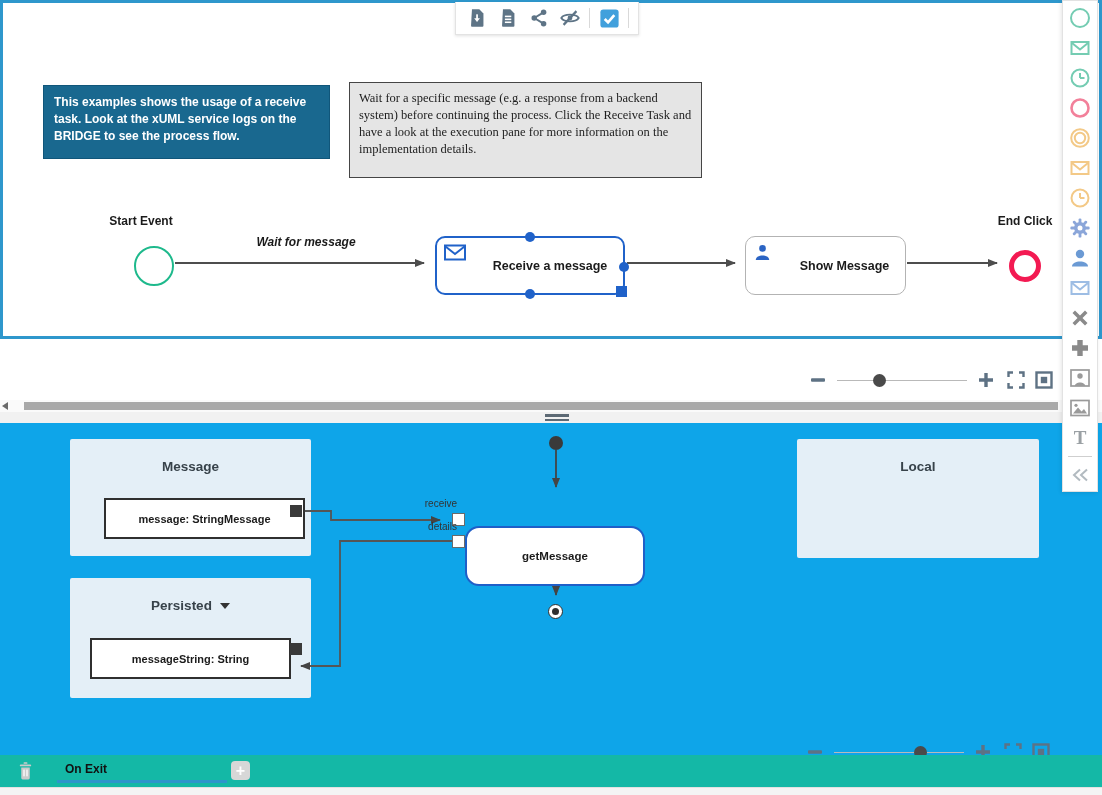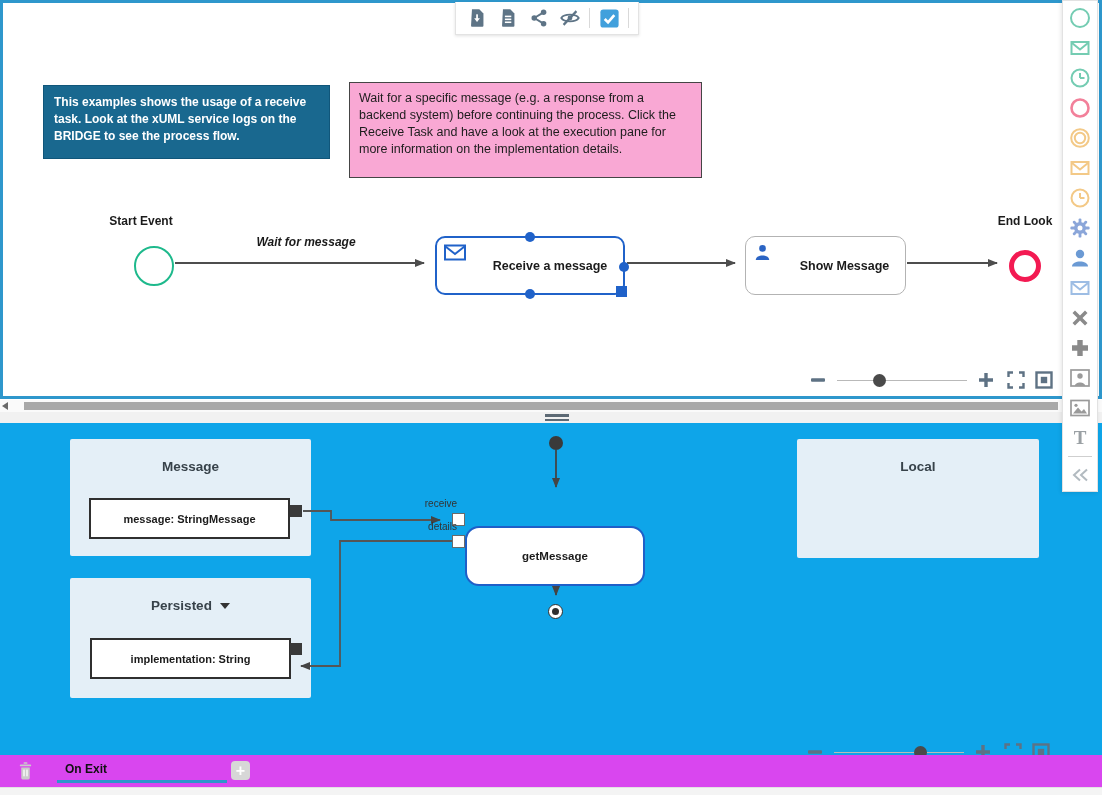--- a/index.html
+++ b/index.html
@@ -8,7 +8,7 @@
   .abs{position:absolute;}
 
   
-  .top-pane{left:0;top:0;width:1102px;height:399px;box-sizing:border-box;
+  .top-pane{left:0;top:0;width:1102px;height:339px;box-sizing:border-box;
             border:3px solid #2e97cc;background:#fff;}
   .flow-svg{left:0;top:0;width:1102px;height:399px;pointer-events:none;}
 

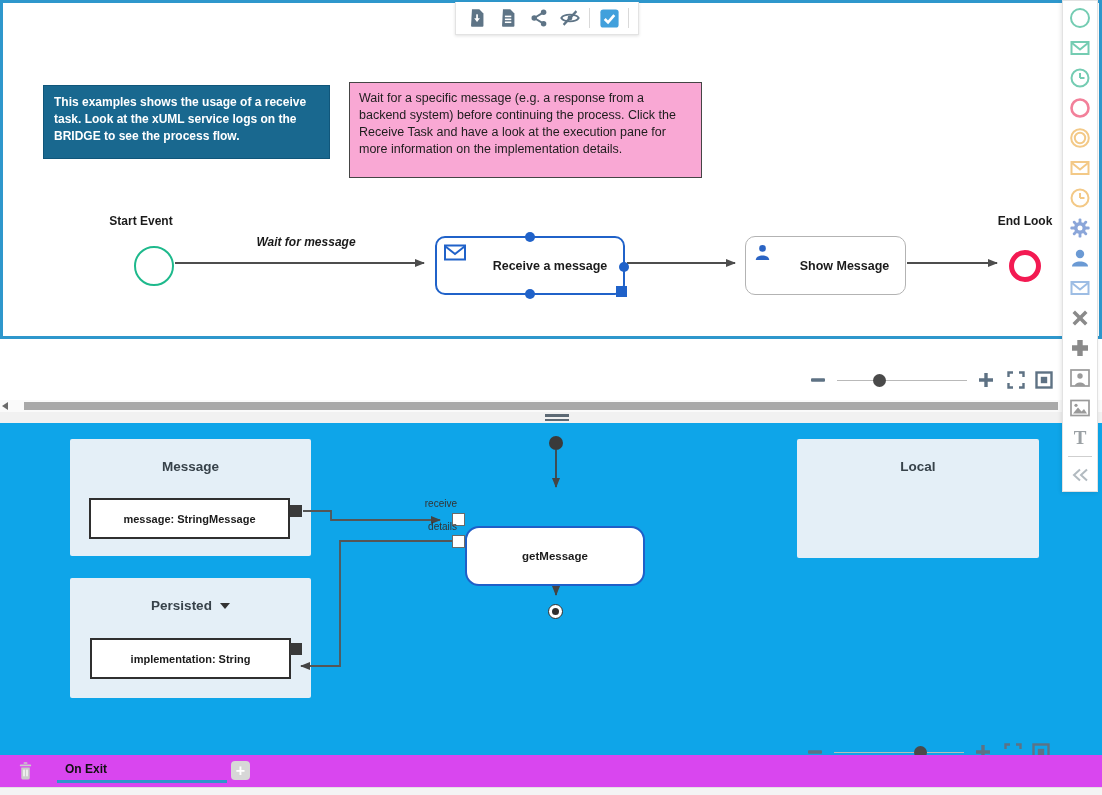--- a/index.html
+++ b/index.html
@@ -22,8 +22,8 @@
   .note-blue{left:40px;top:82px;width:287px;height:74px;box-sizing:border-box;background:#19688f;
              border:1px solid #10567a;color:#fff;font-weight:700;font-size:12px;line-height:17px;
              padding:8px 10px;}
-  .note-yellow{left:346px;top:79px;width:353px;height:96px;box-sizing:border-box;background:#f9a8d4;
-             border:1.5px solid #454545;color:#1d1d1d;font-size:12.5px;line-height:17px;padding:7px 9px;}
+  .note-yellow{left:346px;top:79px;width:353px;height:96px;box-sizing:border-box;background:#e5e5e5;
+             border:1.5px solid #454545;color:#1d1d1d;font-size:12.5px;line-height:17px;padding:7px 9px;font-family:Liberation Serif, serif;}
 
   
   .evt-label{font-weight:700;font-size:12px;color:#1b1b1b;text-align:center;}

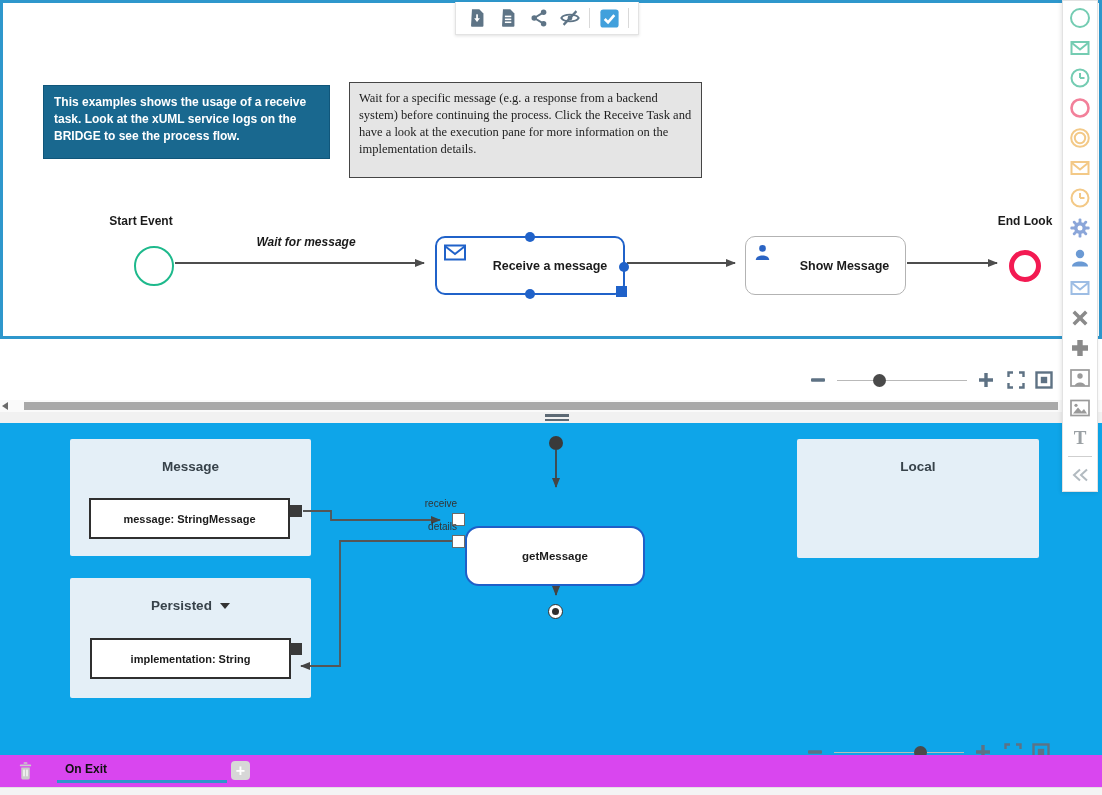--- a/index.html
+++ b/index.html
@@ -136,7 +136,7 @@
       <div class="handle-sq" style="right:-4px;bottom:-4px;"></div>
     </div>
 
-    <div class="abs evt-label" style="left:972px;top:211px;width:100px;">End Look</div>
+    <div class="abs evt-label" style="left:972px;top:211px;width:100px;">End Click</div>
     <div class="abs end-circle"></div>
 
     <div class="abs zoomctl" style="left:806px;top:368px;">

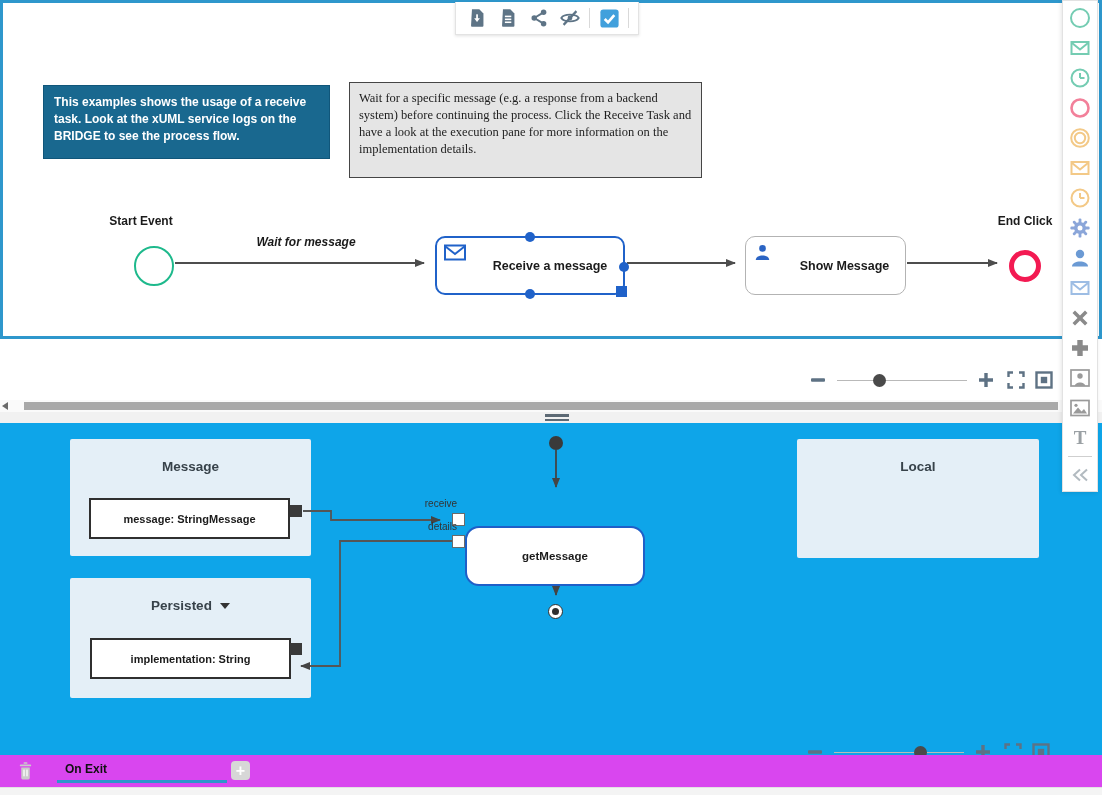--- a/index.html
+++ b/index.html
@@ -248,7 +248,7 @@
       <path d="M452,118 H340 V243 H301" stroke="#555" stroke-width="1.8" fill="none" marker-end="url(#arrB)"></path>
     </svg>
 
-    <div class="abs var-box" style="left:89px;top:75px;width:201px;height:41px;">
+    <div class="abs var-box" style="left:104px;top:75px;width:201px;height:41px;">
       <span>message: StringMessage</span>
     </div>
     <div class="conn-sq" style="left:290px;top:82px;"></div>

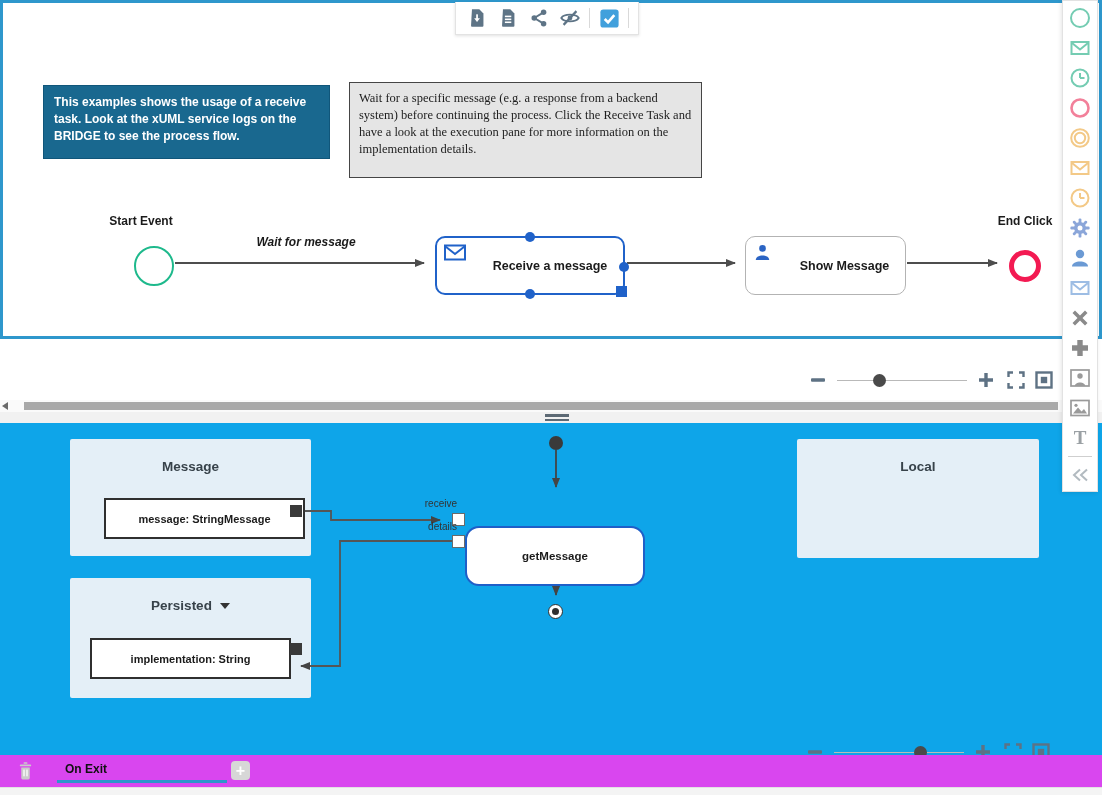--- a/index.html
+++ b/index.html
@@ -254,7 +254,7 @@
     <div class="conn-sq" style="left:290px;top:82px;"></div>
 
     <div class="abs var-box" style="left:90px;top:215px;width:201px;height:41px;">
-      <span>implementation: String</span>
+      <span>messageString: String</span>
     </div>
     <div class="conn-sq" style="left:290px;top:220px;"></div>
 

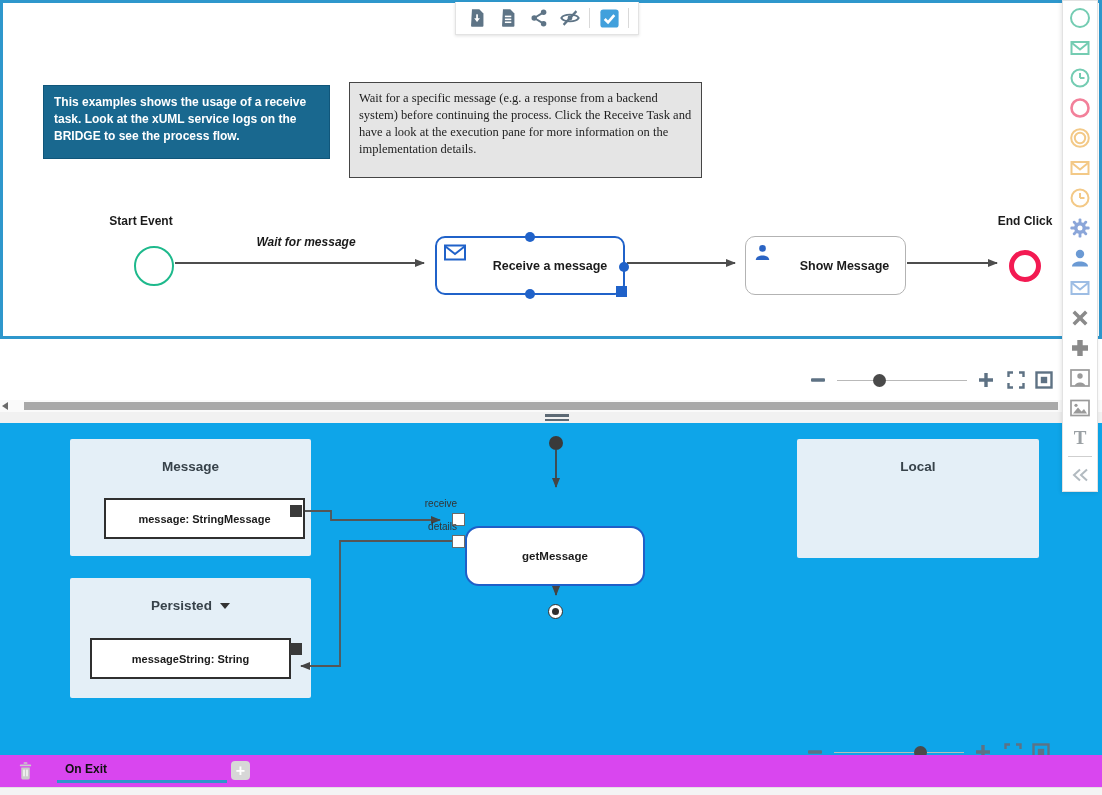--- a/index.html
+++ b/index.html
@@ -76,7 +76,7 @@
          border-right:5px solid transparent;border-top:6px solid #333;margin-left:8px;vertical-align:middle;}
 
   
-  .footer-tabbar{left:0;top:755px;width:1102px;height:32px;background:#d946ef;}
+  .footer-tabbar{left:0;top:755px;width:1102px;height:32px;background:#14b8a6;}
   .tab-underline{position:absolute;left:57px;top:25px;width:170px;height:3px;background:#2d96cb;}
   .tab-label{position:absolute;left:65px;top:7px;font-weight:700;font-size:12px;color:#111;}
   .add-tab{position:absolute;left:231px;top:6px;width:19px;height:19px;background:#d7d7d7;border-radius:4px;

